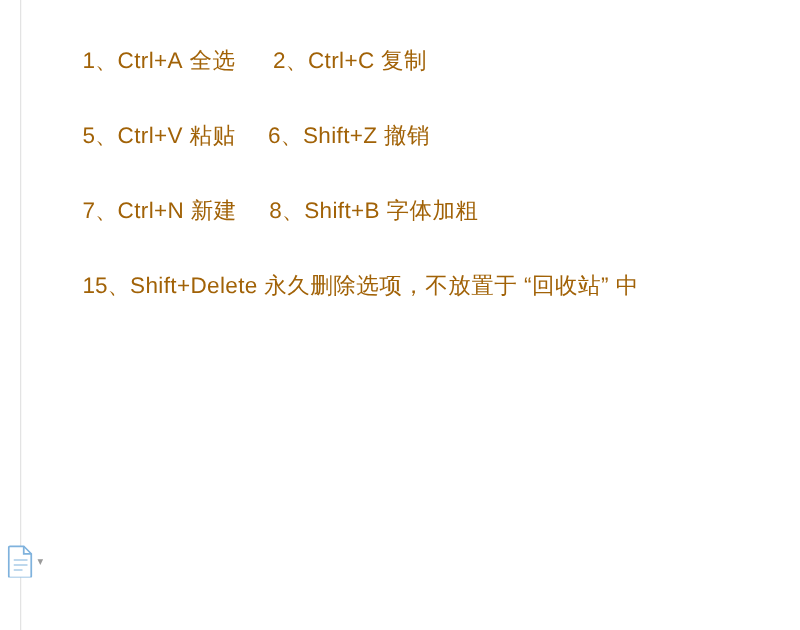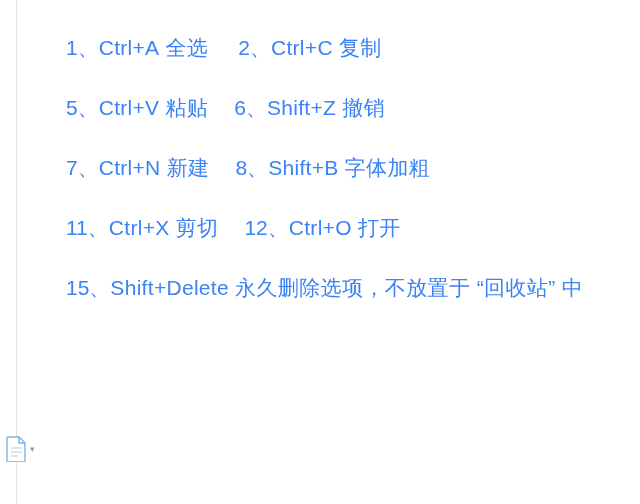--- a/index.html
+++ b/index.html
@@ -39,8 +39,8 @@
     height: 60px;
     line-height: 60px;
     white-space: nowrap;
-    color: #3b82f6;
-    font-size: 21px;
+    color: #a16207;
+    font-size: 18px;
     letter-spacing: 0.2px;
   }
 

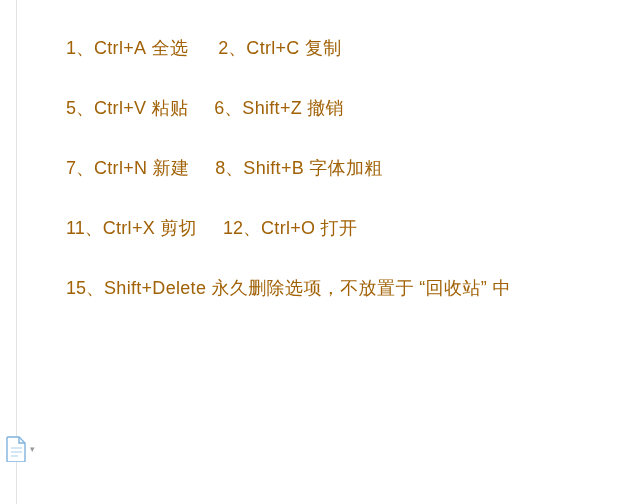--- a/index.html
+++ b/index.html
@@ -97,9 +97,6 @@
   </div>
 
 
-  <div class="row">
-    <span class="entry"><span class="num">11、</span><span class="keys">Ctrl+X</span>&nbsp;<span class="desc">剪切</span></span><span class="gap-2"></span><span class="entry"><span class="num">12、</span><span class="keys">Ctrl+O</span>&nbsp;<span class="desc">打开</span></span>
-  </div>
 
 
   <div class="row">

